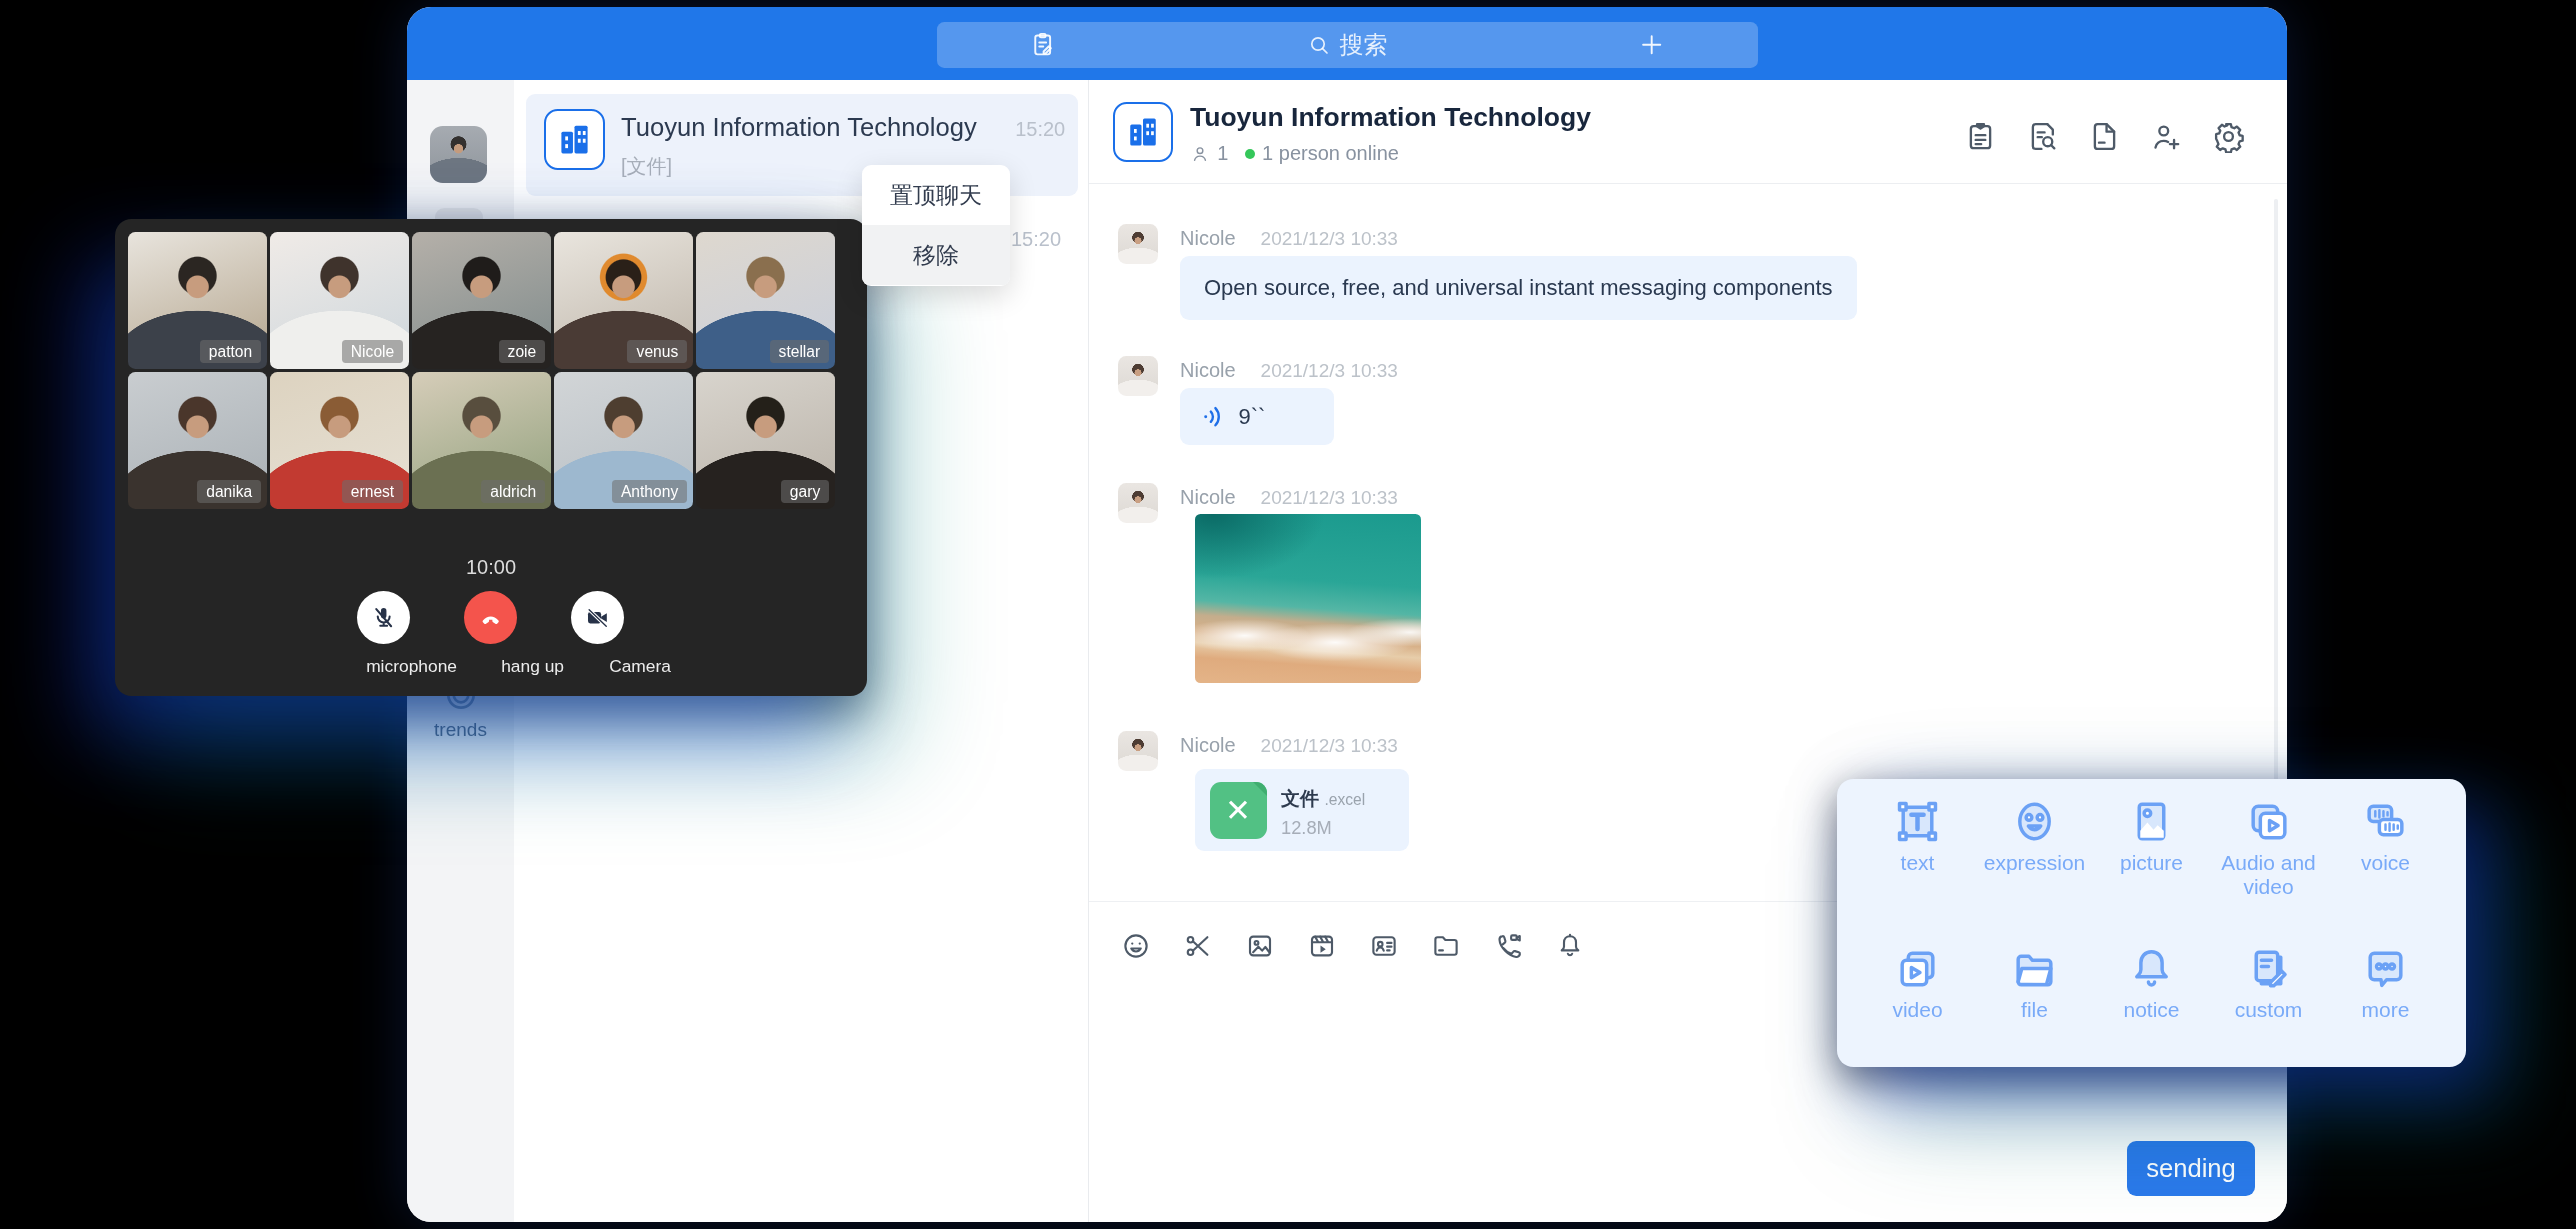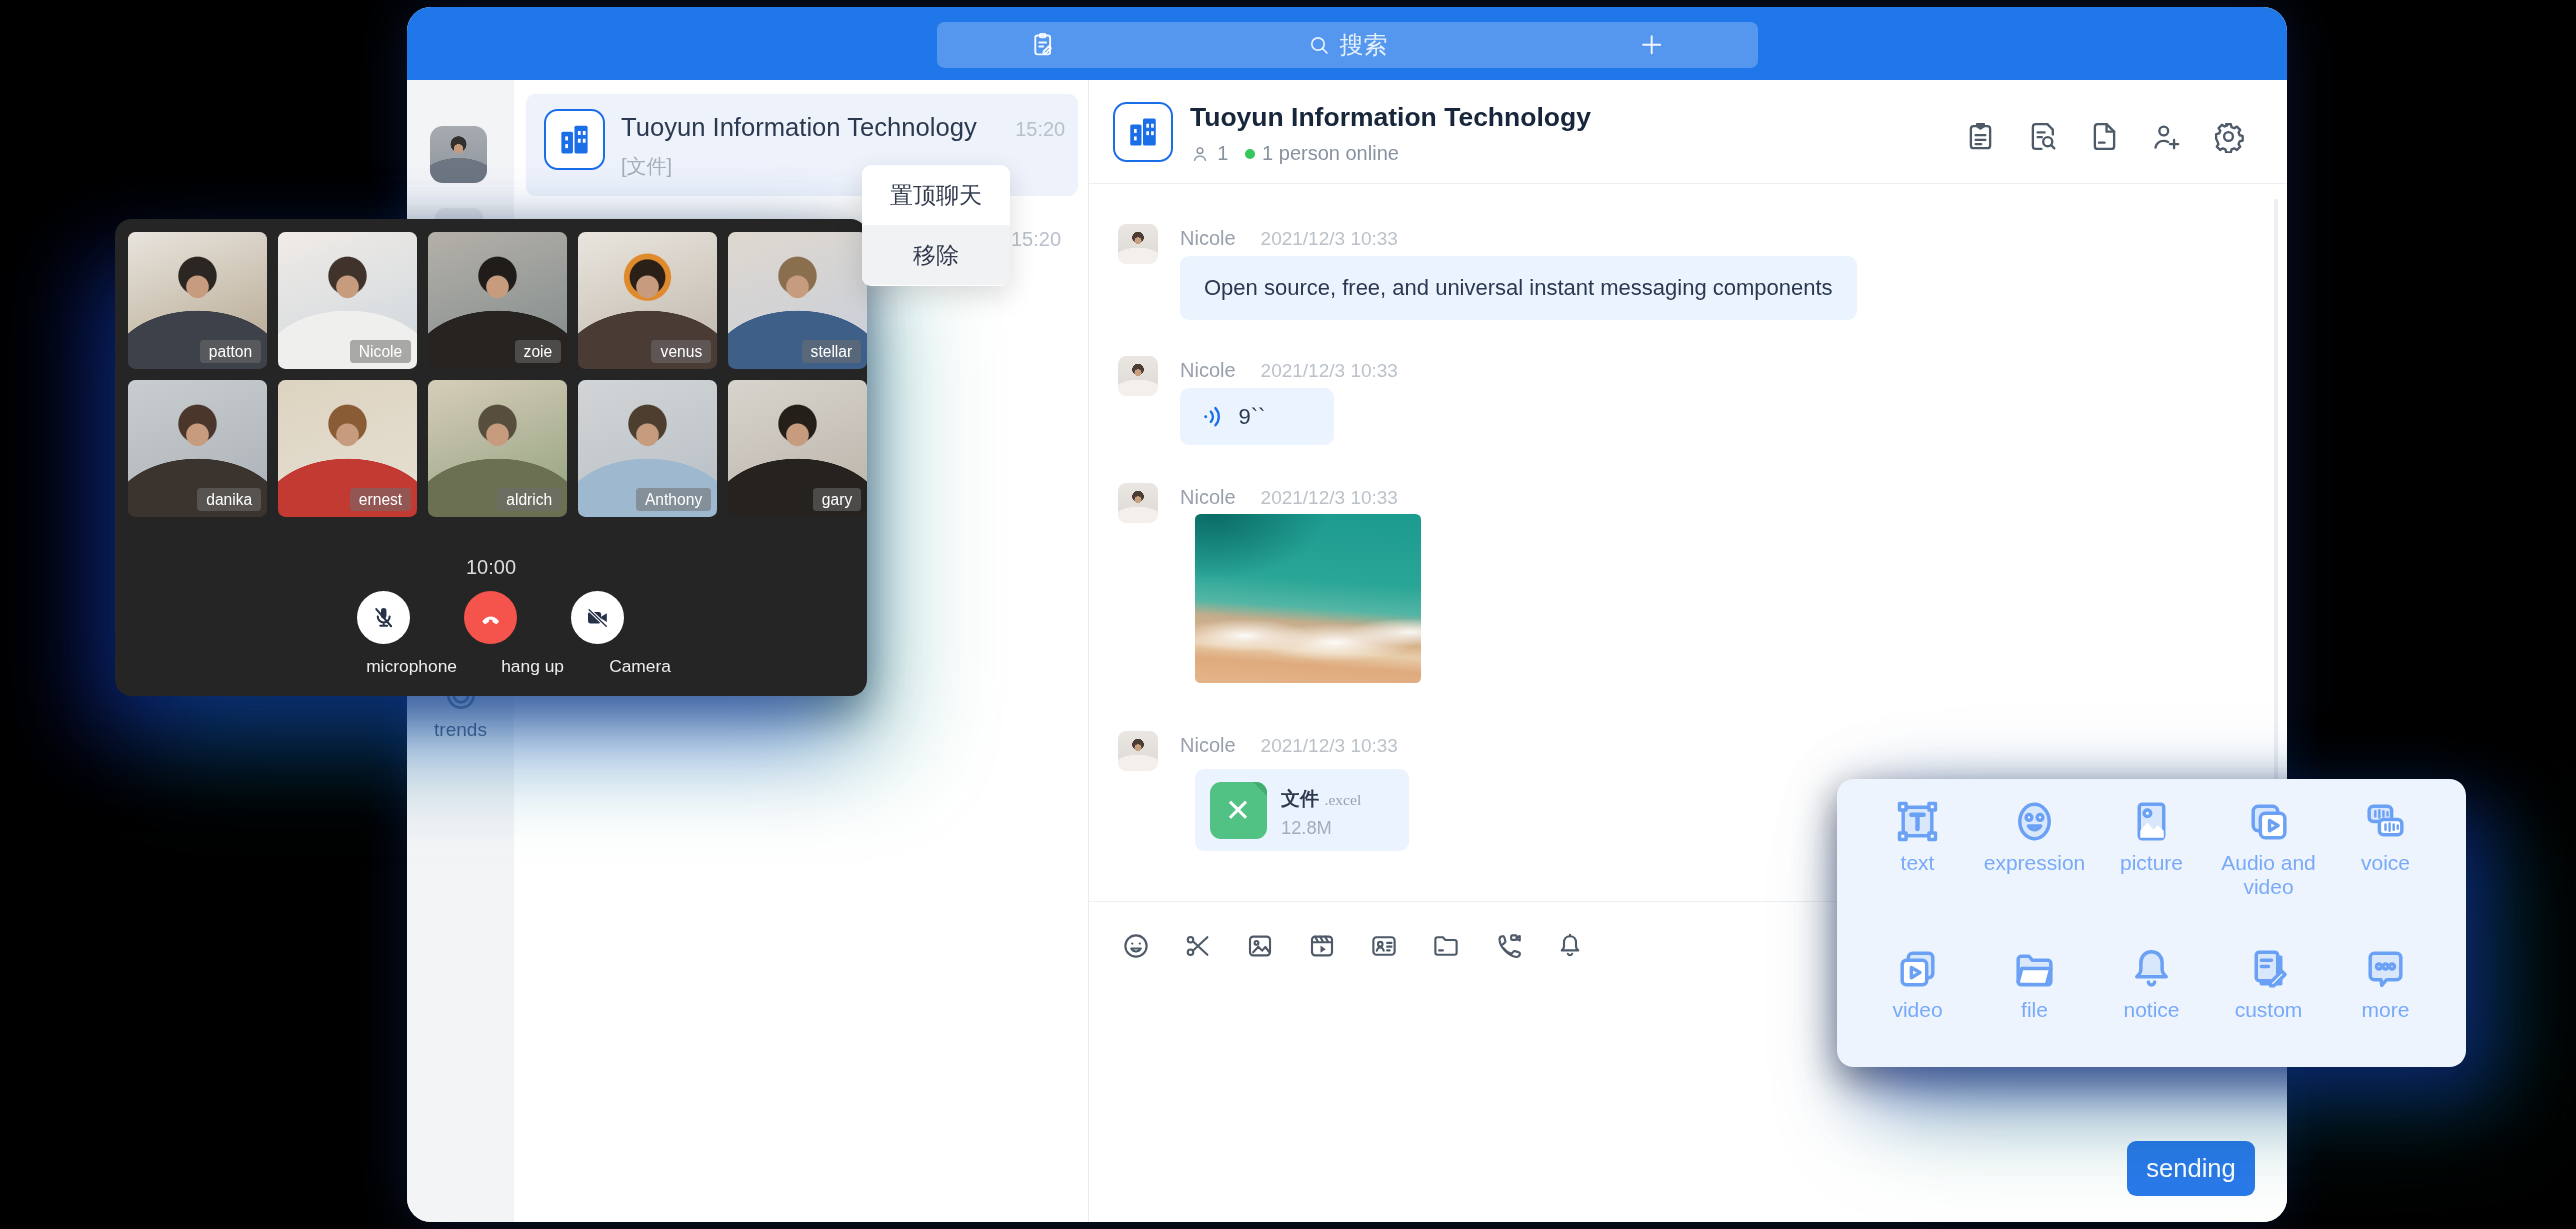--- a/index.html
+++ b/index.html
@@ -90,7 +90,7 @@
   .call{position:absolute;left:115px;top:219px;width:752px;height:477px;border-radius:16.5px;background:#252525;z-index:3;
         box-shadow:-31px 40px 87px rgba(23,56,221,.45), 31px 59px 105px rgba(10,140,125,.32), 0 16.5px 46px rgba(0,0,0,.55);}
   .tiles{position:absolute;left:12.8px;top:12.8px;display:grid;grid-template-columns:repeat(5,139px);
-         grid-auto-rows:137px;gap:11px;}
+         grid-auto-rows:137px;gap:3px;}
   .tile{position:relative;border-radius:7.3px;overflow:hidden;}
   .tile-name{position:absolute;right:5.5px;bottom:5.5px;background:rgba(110,110,110,.55);color:#fff;
              font-size:15.6px;padding:2.7px 9.1px;border-radius:3.7px;}

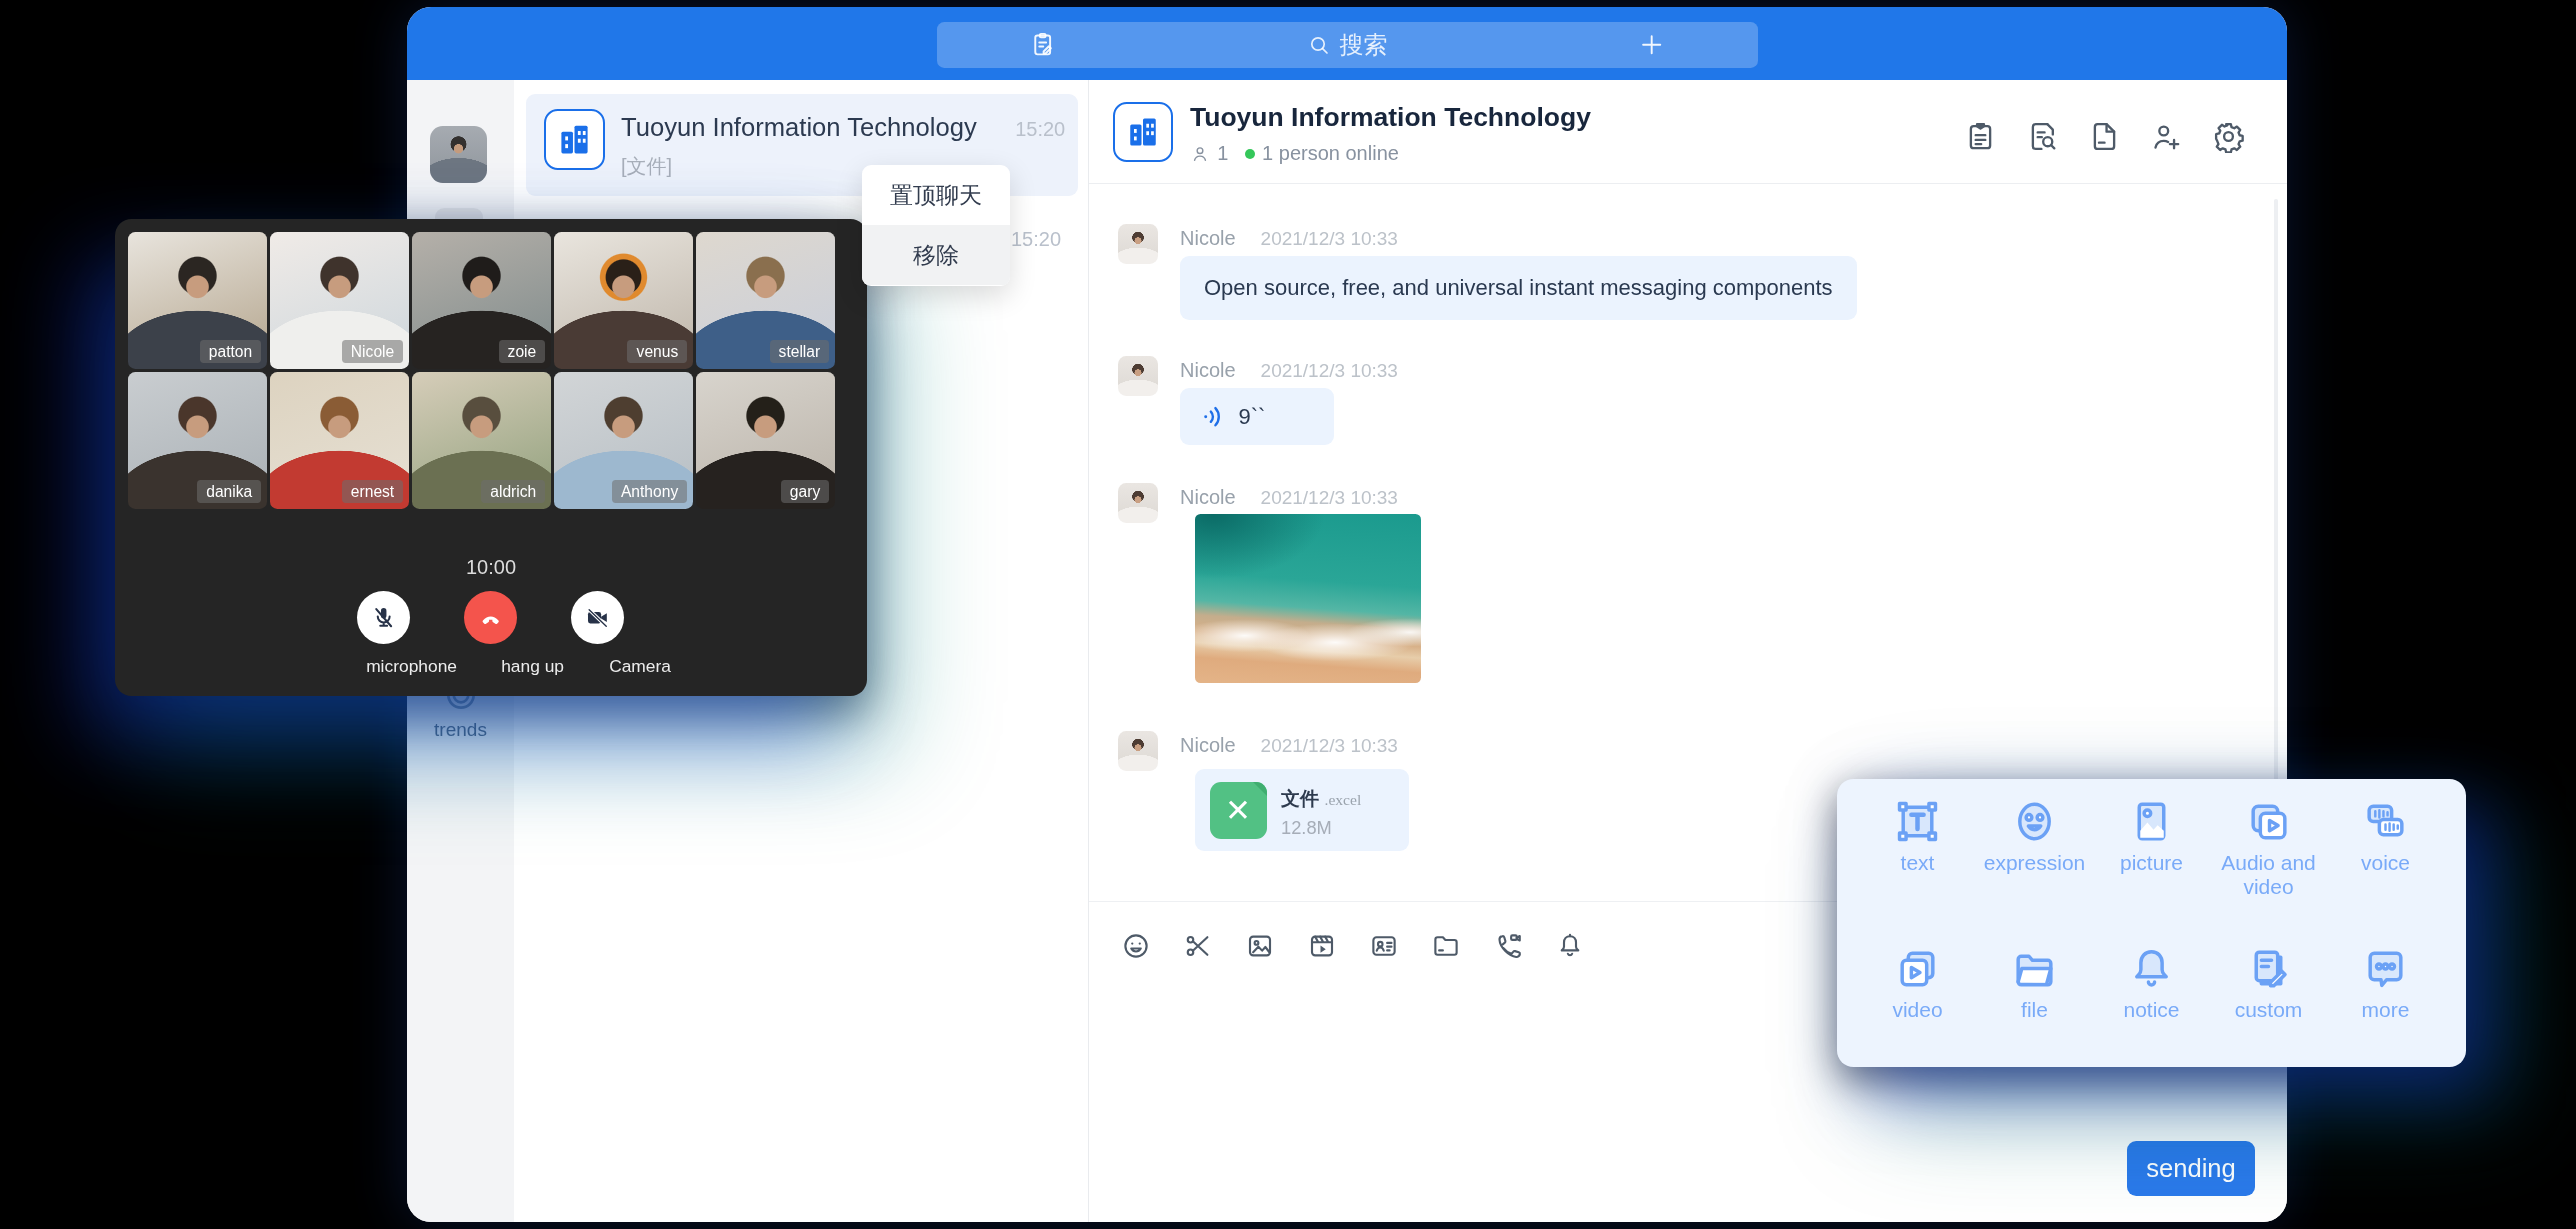--- a/index.html
+++ b/index.html
@@ -77,7 +77,7 @@
   .file-badge:after{content:"";position:absolute;right:0;top:0;width:0;height:0;
               border-left:14.6px solid transparent;border-top:14.6px solid #3fae70;border-top-right-radius:11px;}
   .file-name{position:absolute;left:86px;top:16.5px;font-size:19px;font-weight:700;color:#2d3a4e;white-space:nowrap;}
-  .file-name .ext{font-weight:400;font-size:15.6px;color:#9aa3ad;margin-left:5.5px;font-family:Liberation Serif, serif;}
+  .file-name .ext{font-weight:400;font-size:15.6px;color:#9aa3ad;margin-left:5.5px;}
   .file-size{position:absolute;left:86px;top:48px;font-size:18.3px;color:#a6adb8;}
   
   .msg-toolbar{position:absolute;left:0;top:821px;width:100%;height:88px;border-top:0.9px solid #eef0f3;

